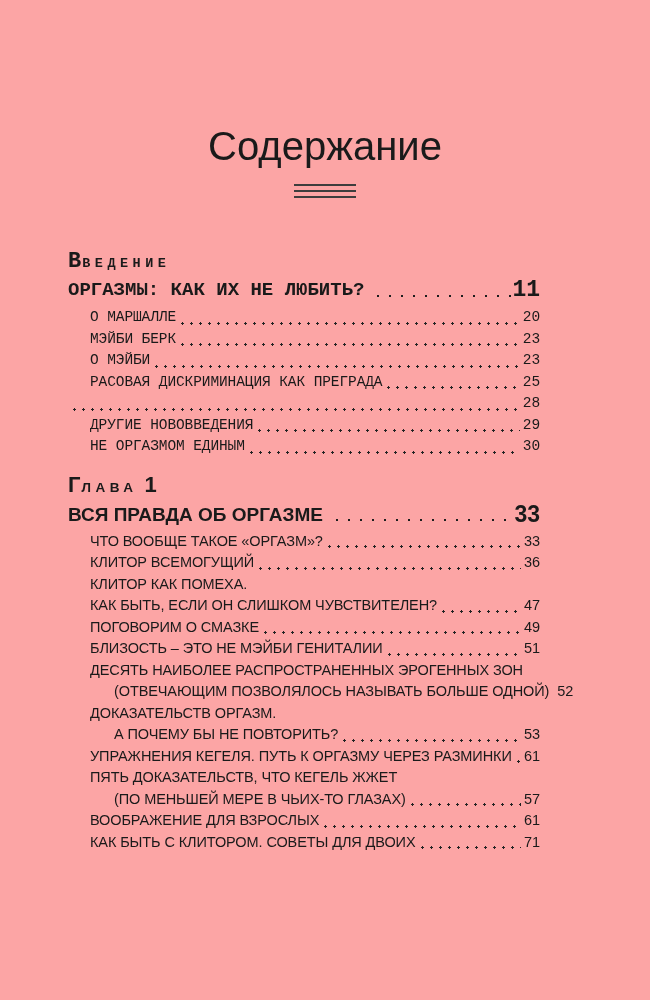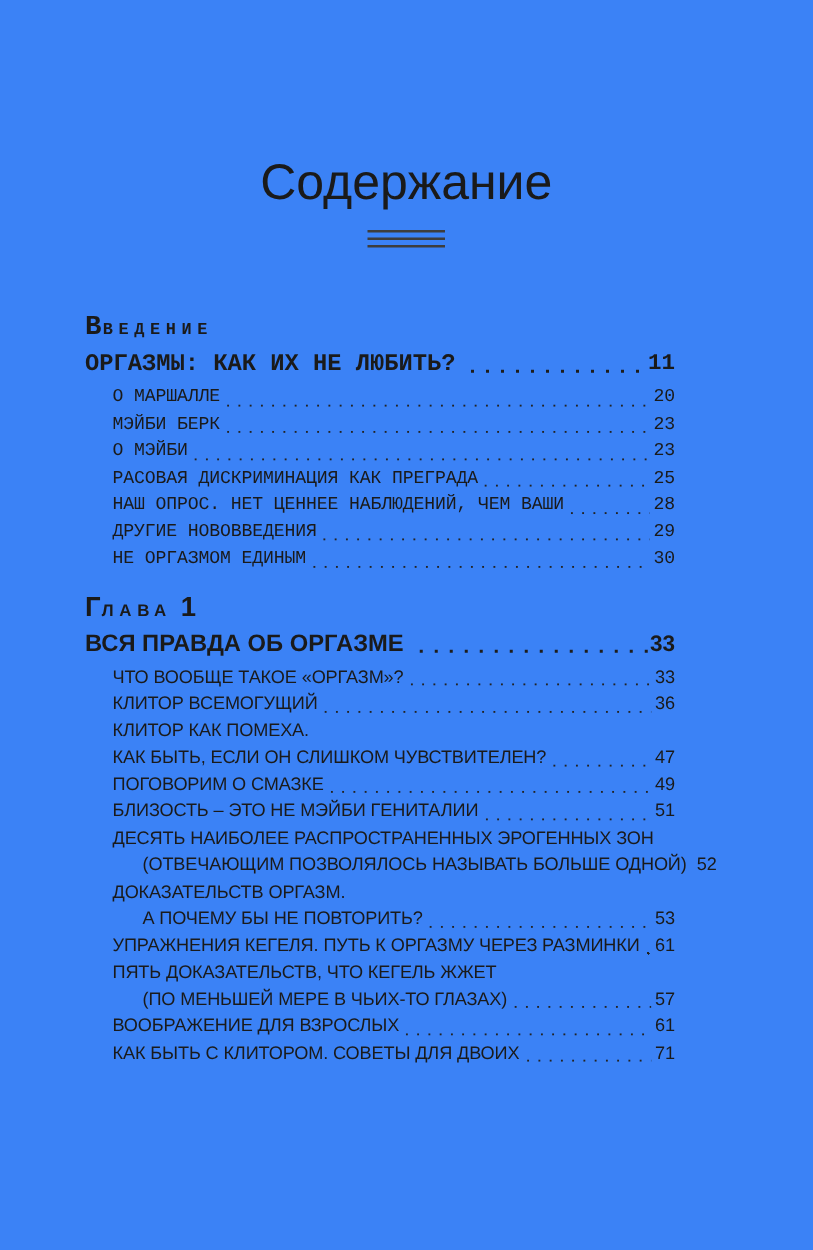--- a/index.html
+++ b/index.html
@@ -5,7 +5,7 @@
   html,body { margin:0; padding:0; background:#ffffff; }
   .page {
     position:relative; width:650px; height:1000px; margin:0 auto;
-    background:#3b82f6; color:#1a1a1a; overflow:hidden;
+    background:#fca5a5; color:#1a1a1a; overflow:hidden;
     font-family:"Liberation Sans", "DejaVu Sans", sans-serif;
   }
   .title {

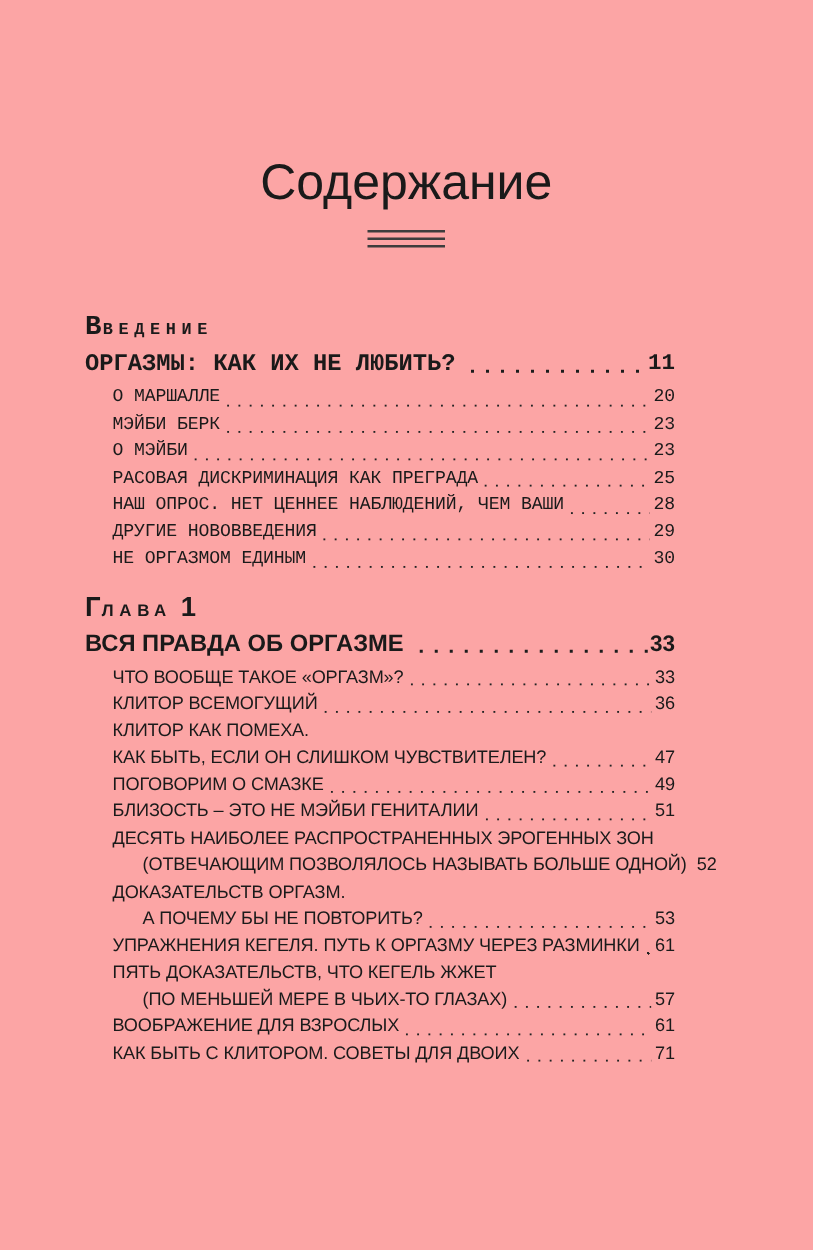--- a/index.html
+++ b/index.html
@@ -36,7 +36,7 @@
     background-image:radial-gradient(circle 1.5px at 2px 2px, #1d1d1d 99%, rgba(0,0,0,0) 100%);
     background-size:12px 4px; background-repeat:repeat-x;
   }
-  .heading-row .num { flex:0 0 auto; font-size:18px; }
+  .heading-row .num { flex:0 0 auto; font-size:23px; }
 
   .entries { margin-top:5px; }
   .row {

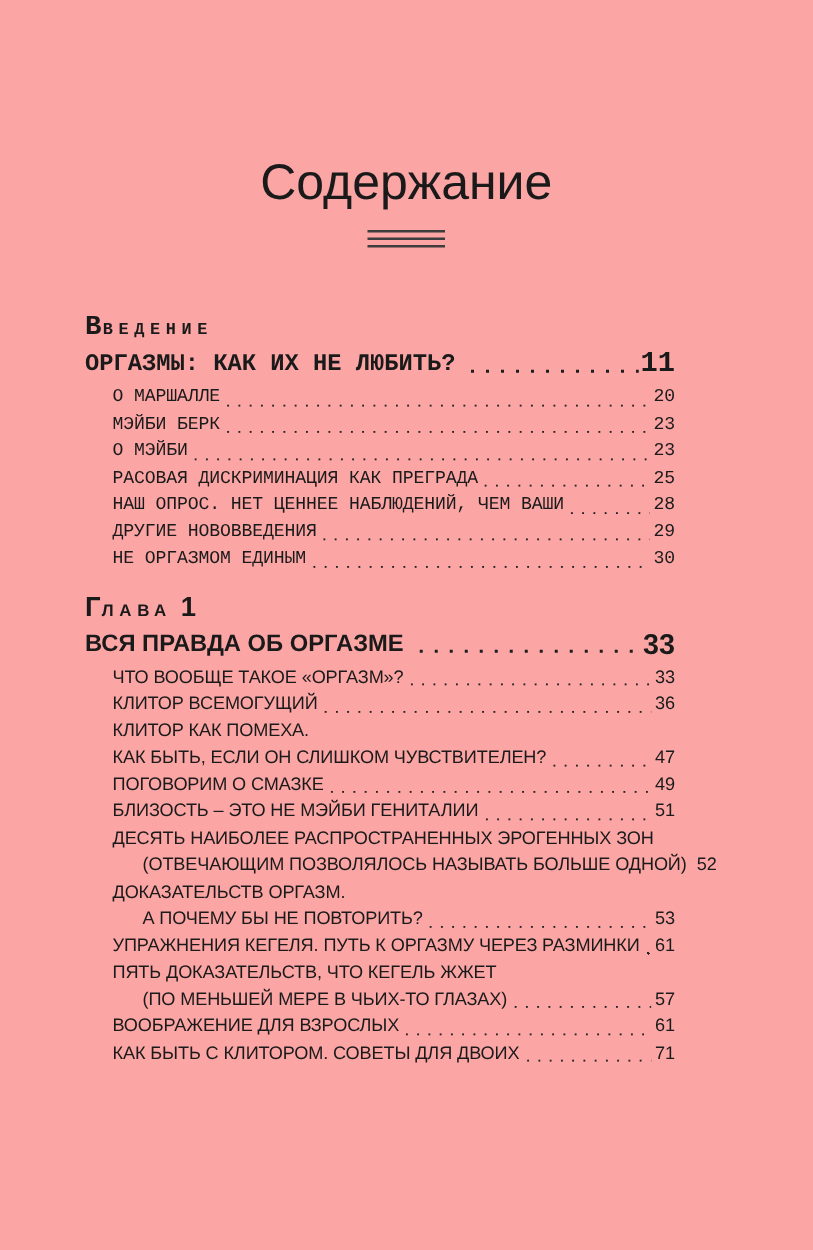--- a/index.html
+++ b/index.html
@@ -98,7 +98,6 @@
             <span class="num">25</span>
           </div>
         <div class="row">
-            <span class="label">НАШ ОПРОС. НЕТ ЦЕННЕЕ НАБЛЮДЕНИЙ, ЧЕМ ВАШИ</span>
             <span class="dots"></span>
             <span class="num">28</span>
           </div>

